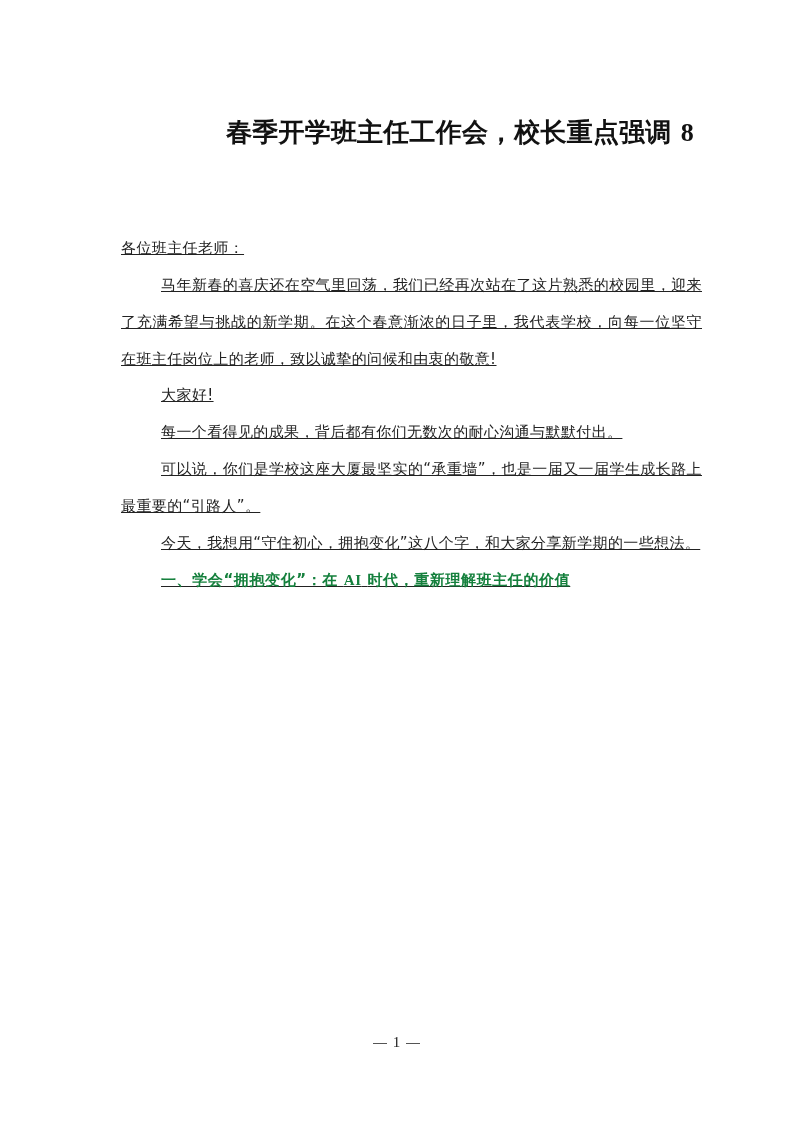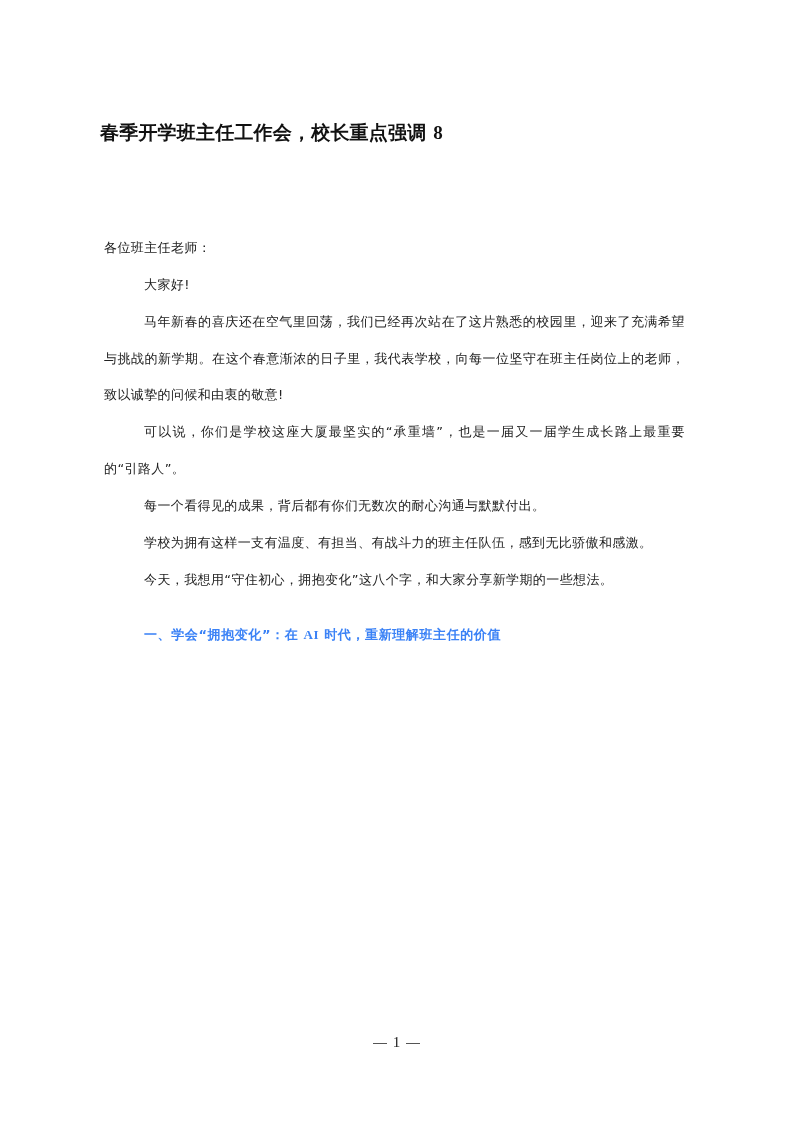--- a/index.html
+++ b/index.html
@@ -26,10 +26,10 @@
       left: 100px;
       top: 113px;
       width: 594px;
-      text-align: left;
+      text-align: right;
       font-family: "DejaVu Sans", "Liberation Sans", sans-serif;
       font-weight: bold;
-      font-size: 19px;
+      font-size: 26px;
       line-height: 39px;
       letter-spacing: 0.2px;
       color: #111111;

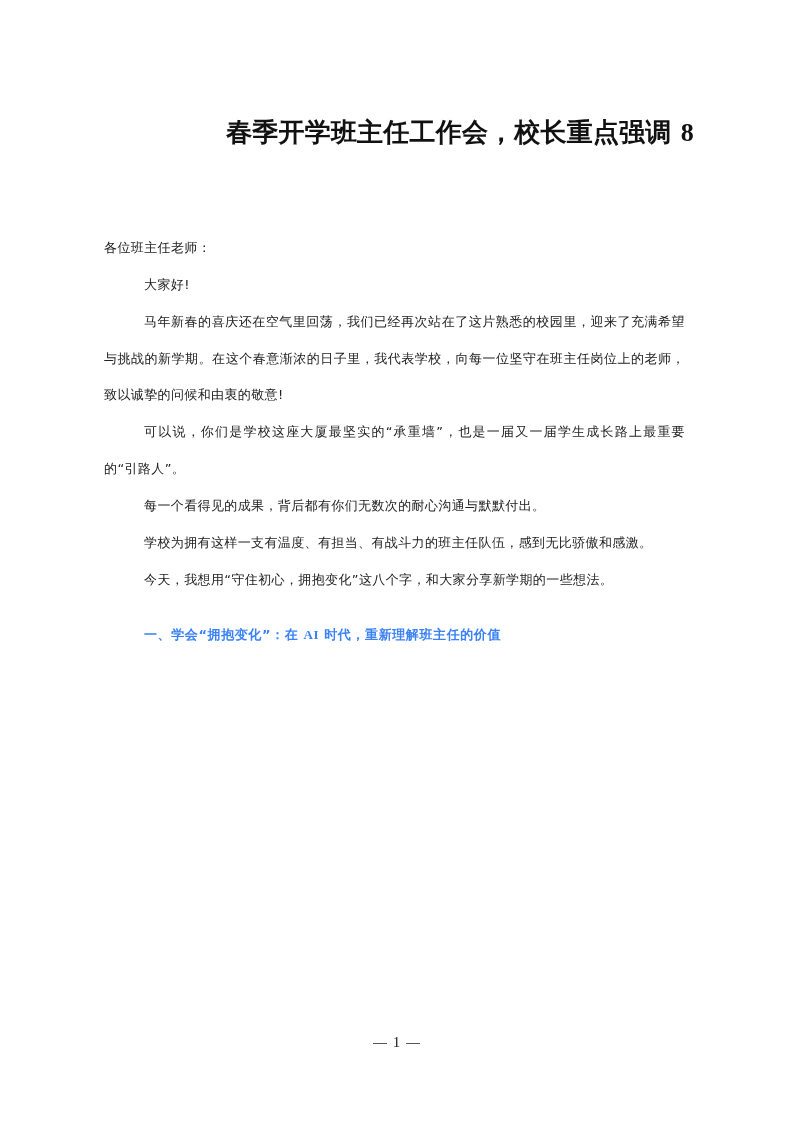--- a/index.html
+++ b/index.html
@@ -41,15 +41,16 @@
     }
     .body {
       position: absolute;
-      left: 104px;
+      left: 121px;
       top: 230px;
       width: 581px;
       font-family: "DejaVu Sans", "Liberation Sans", sans-serif;
-      font-size: 13px;
+      font-size: 15px;
       line-height: 36.85px;
       letter-spacing: 0.38px;
       color: #222222;
       text-align: justify;
+      text-decoration: underline;
     }
     .body p {
       margin: 0;

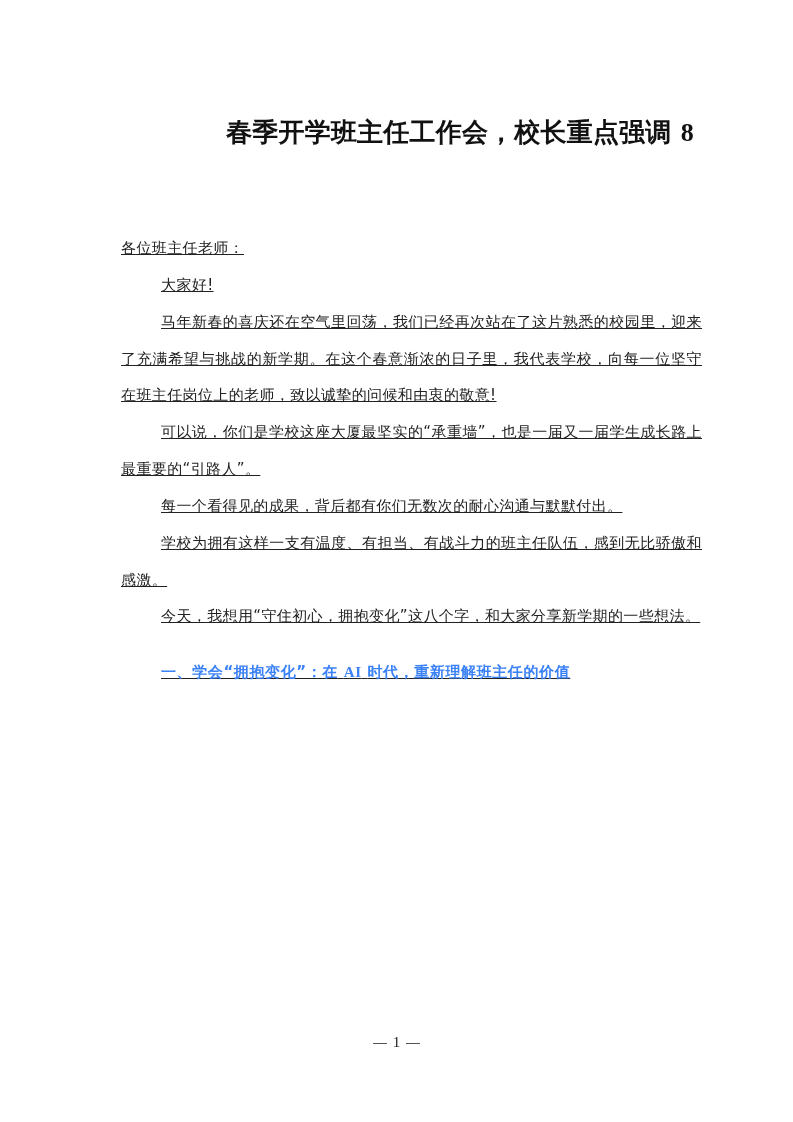--- a/index.html
+++ b/index.html
@@ -100,8 +100,8 @@
 
   <div class="body">
     <p>各位班主任老师：</p>
+    <p class="indent">马年新春的喜庆还在空气里回荡，我们已经再次站在了这片熟悉的校园里，迎来了充满希望与挑战的新学期。在这个春意渐浓的日子里，我代表学校，向每一位坚守在班主任岗位上的老师，致以诚挚的问候和由衷的敬意!</p>
     <p class="indent">大家好!</p>
-    <p class="indent">马年新春的喜庆还在空气里回荡，我们已经再次站在了这片熟悉的校园里，迎来了充满希望与挑战的新学期。在这个春意渐浓的日子里，我代表学校，向每一位坚守在班主任岗位上的老师，致以诚挚的问候和由衷的敬意!</p>
     <p class="indent">可以说，你们是学校这座大厦最坚实的“承重墙”，也是一届又一届学生成长路上最重要的“引路人”。</p>
     <p class="indent">每一个看得见的成果，背后都有你们无数次的耐心沟通与默默付出。</p>
     <p class="indent">学校为拥有这样一支有温度、有担当、有战斗力的班主任队伍，感到无比骄傲和感激。</p>

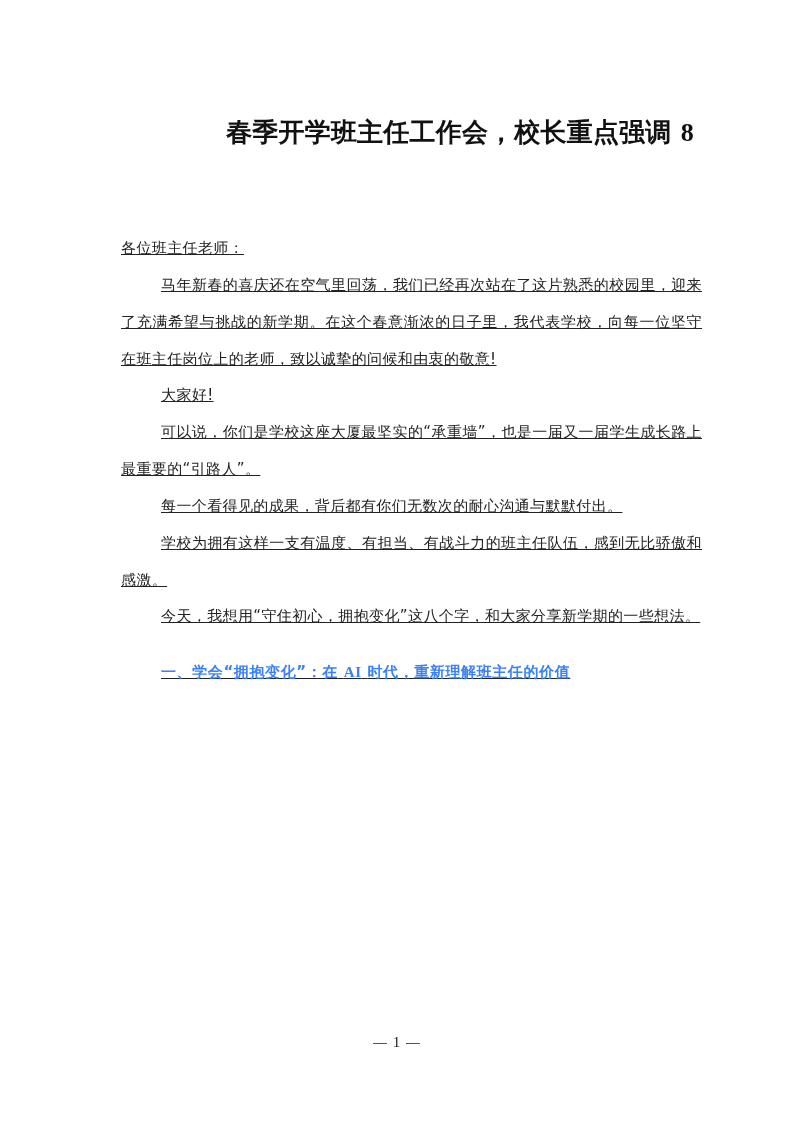--- a/index.html
+++ b/index.html
@@ -102,8 +102,8 @@
     <p>各位班主任老师：</p>
     <p class="indent">马年新春的喜庆还在空气里回荡，我们已经再次站在了这片熟悉的校园里，迎来了充满希望与挑战的新学期。在这个春意渐浓的日子里，我代表学校，向每一位坚守在班主任岗位上的老师，致以诚挚的问候和由衷的敬意!</p>
     <p class="indent">大家好!</p>
+    <p class="indent">每一个看得见的成果，背后都有你们无数次的耐心沟通与默默付出。</p>
     <p class="indent">可以说，你们是学校这座大厦最坚实的“承重墙”，也是一届又一届学生成长路上最重要的“引路人”。</p>
-    <p class="indent">每一个看得见的成果，背后都有你们无数次的耐心沟通与默默付出。</p>
     <p class="indent">学校为拥有这样一支有温度、有担当、有战斗力的班主任队伍，感到无比骄傲和感激。</p>
     <p class="indent">今天，我想用“守住初心，拥抱变化”这八个字，和大家分享新学期的一些想法。</p>
     <p class="indent heading"><span>一、学会“拥抱变化”：在</span><span> </span><span class="latin">AI</span><span> </span><span>时代，重新理解班主任的价值</span></p>

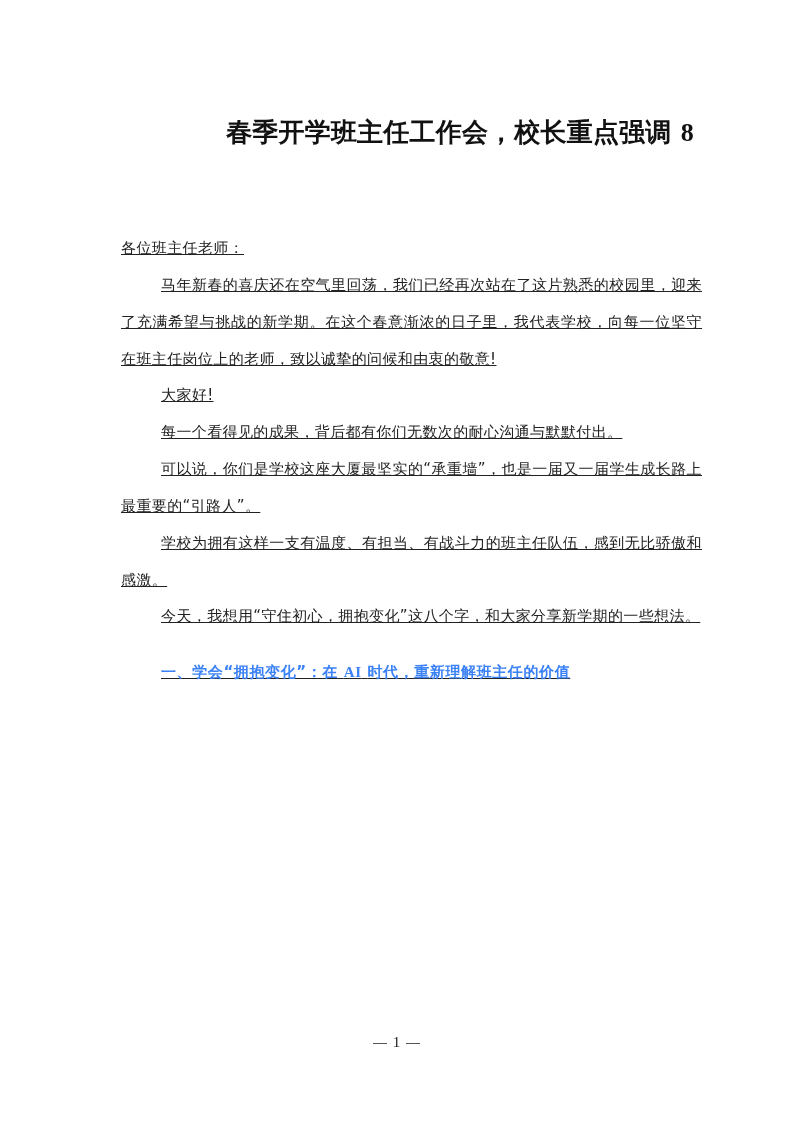--- a/index.html
+++ b/index.html
@@ -104,7 +104,6 @@
     <p class="indent">大家好!</p>
     <p class="indent">每一个看得见的成果，背后都有你们无数次的耐心沟通与默默付出。</p>
     <p class="indent">可以说，你们是学校这座大厦最坚实的“承重墙”，也是一届又一届学生成长路上最重要的“引路人”。</p>
-    <p class="indent">学校为拥有这样一支有温度、有担当、有战斗力的班主任队伍，感到无比骄傲和感激。</p>
     <p class="indent">今天，我想用“守住初心，拥抱变化”这八个字，和大家分享新学期的一些想法。</p>
     <p class="indent heading"><span>一、学会“拥抱变化”：在</span><span> </span><span class="latin">AI</span><span> </span><span>时代，重新理解班主任的价值</span></p>
   </div>

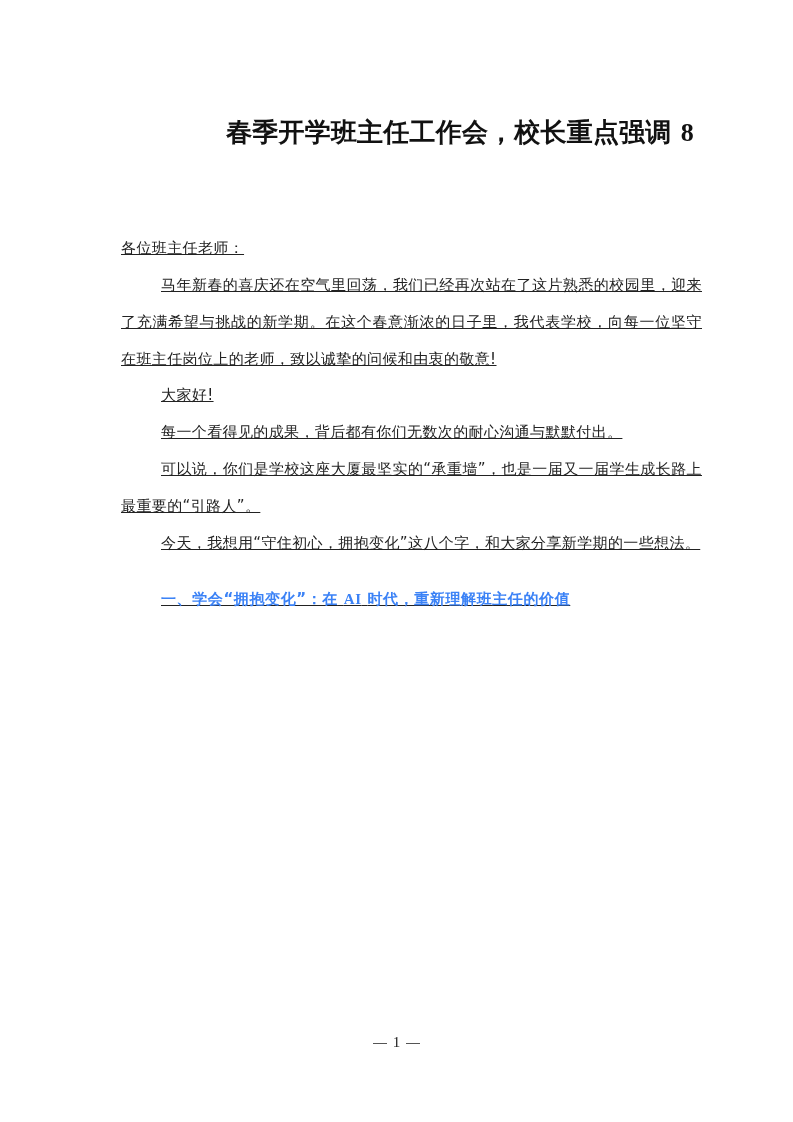--- a/index.html
+++ b/index.html
@@ -61,9 +61,8 @@
     }
     .body p.heading {
       font-weight: bold;
-      color: #3b82f6;
+      color: #15803d;
       letter-spacing: 0.6px;
-      margin-top: 19px;
     }
     .body p.heading .latin {
       font-family: "Liberation Serif", "DejaVu Serif", serif;

